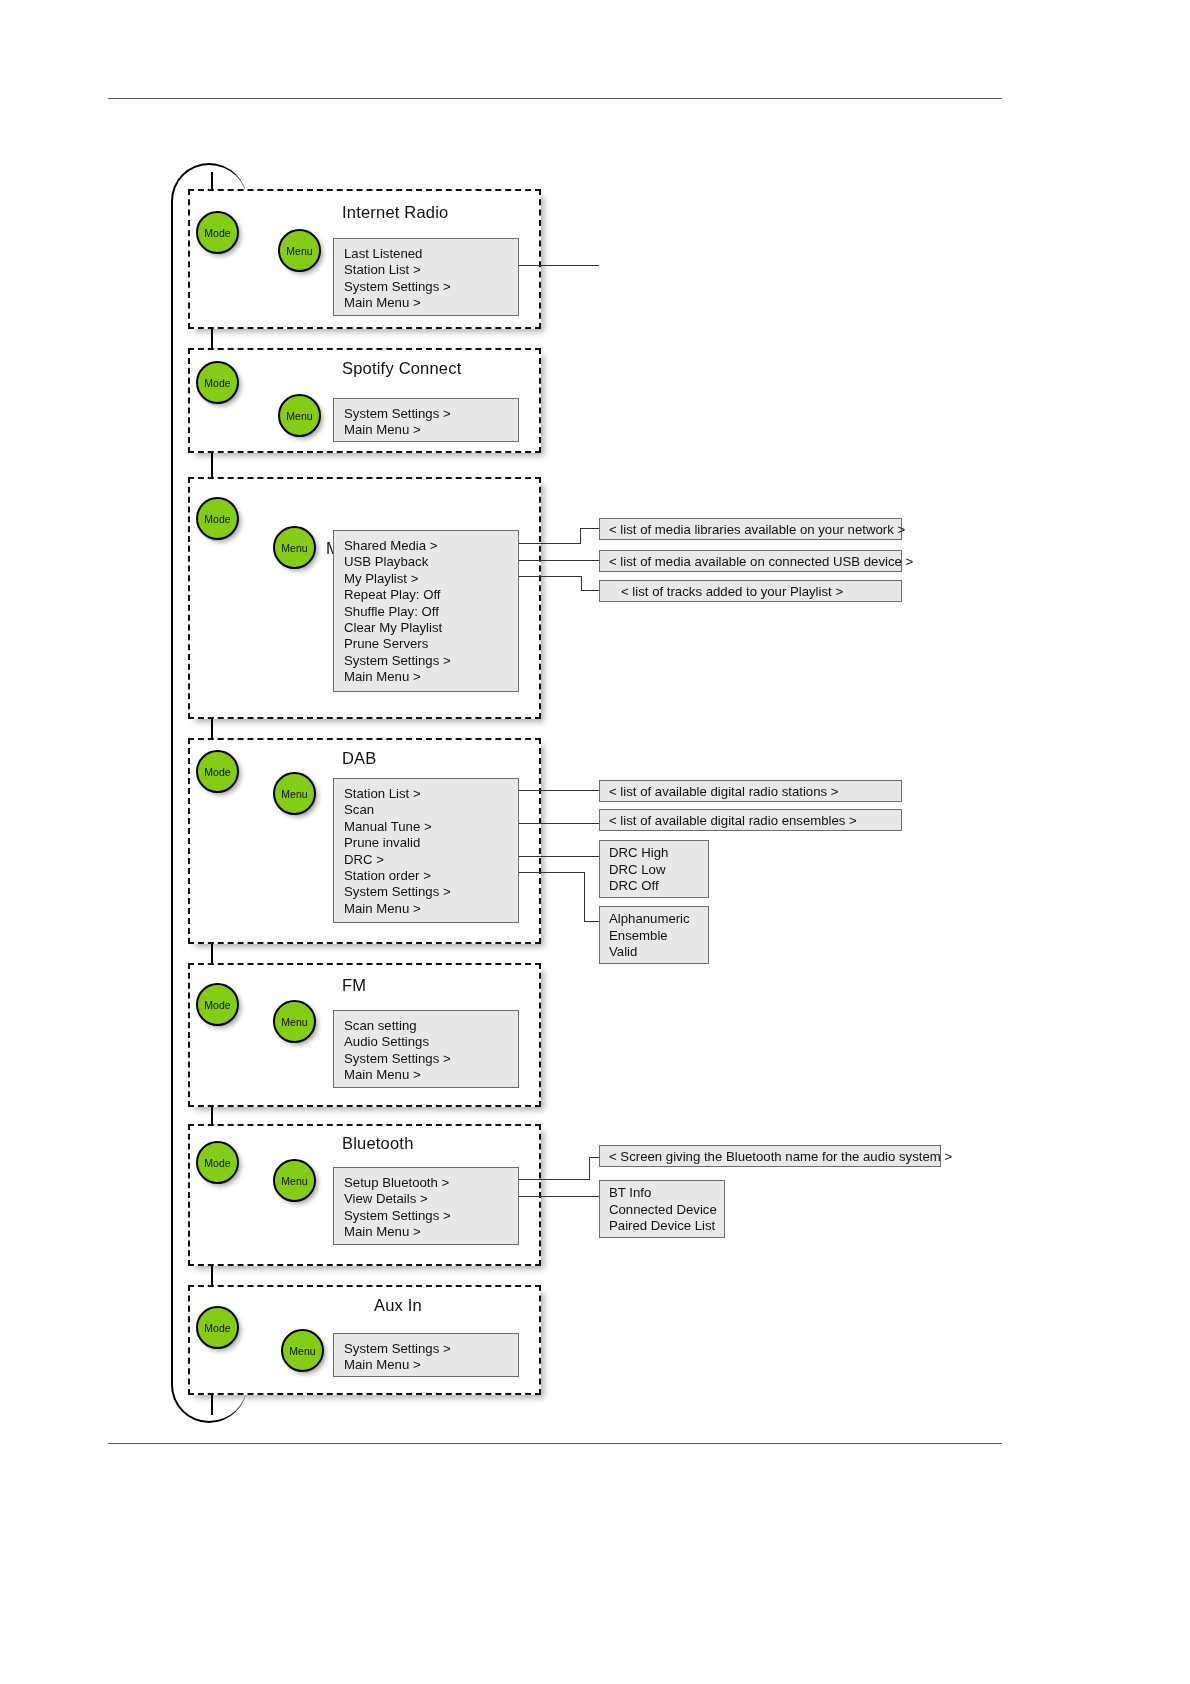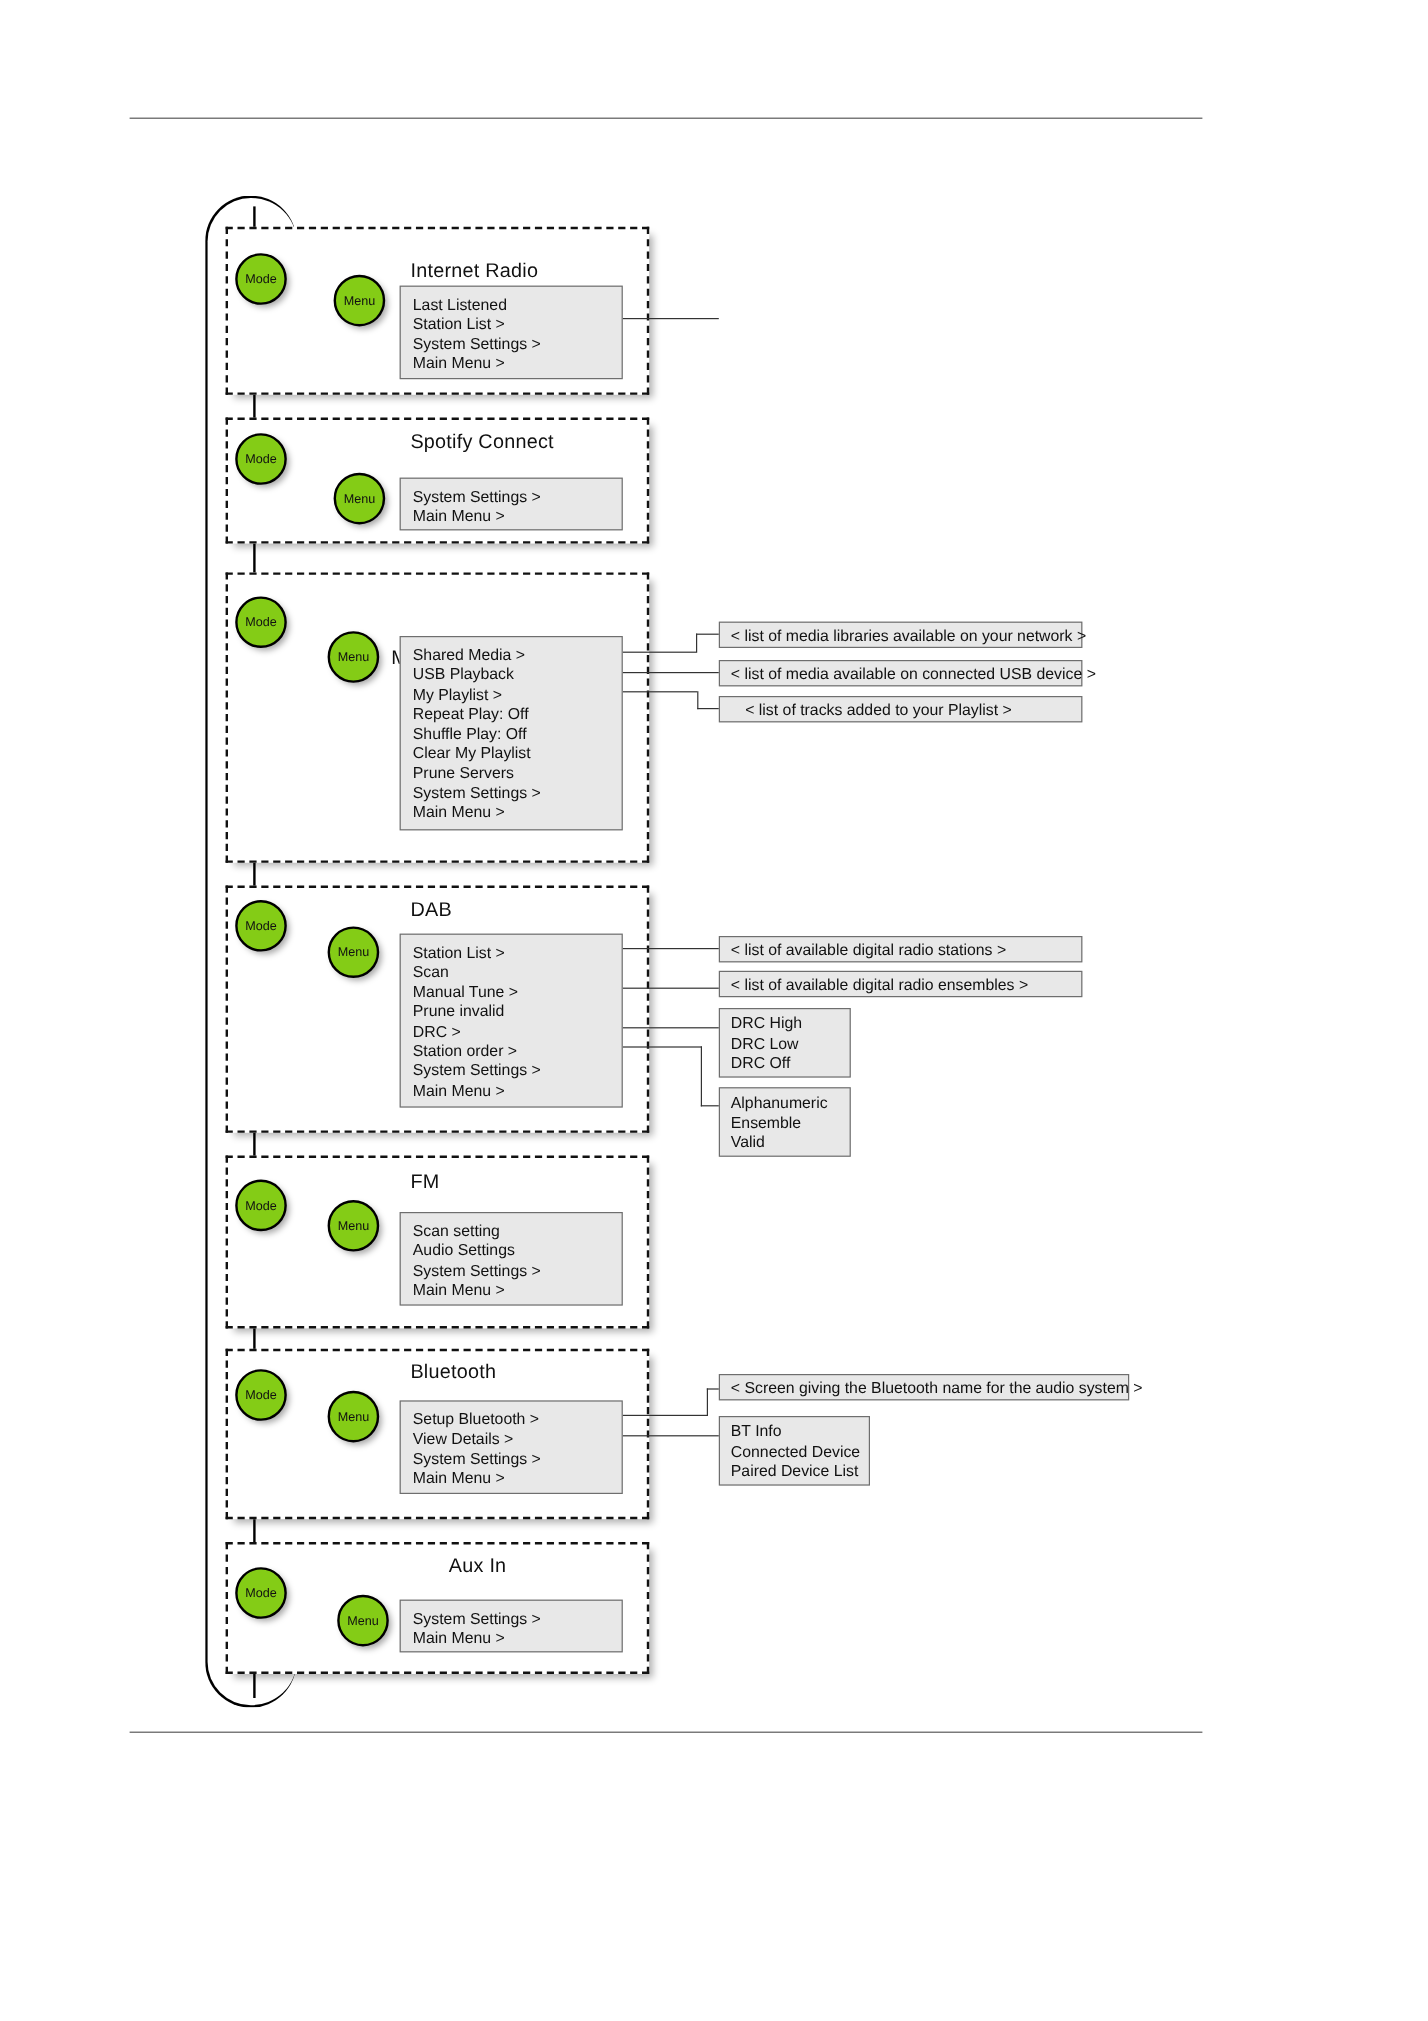--- a/index.html
+++ b/index.html
@@ -137,7 +137,7 @@
   <div class="spine"></div>
 
   <div class="group" style="left:188px; top:189px; width:353px; height:140px;"></div>
-  <div class="group-title" style="left:342px; top:203px;margin-top:14px;">Internet Radio</div>
+  <div class="group-title" style="left:342px; top:203px;">Internet Radio</div>
   <div class="knob knob-mode" style="left:196px; top:211px;">
       <span>Mode</span>
     </div>

